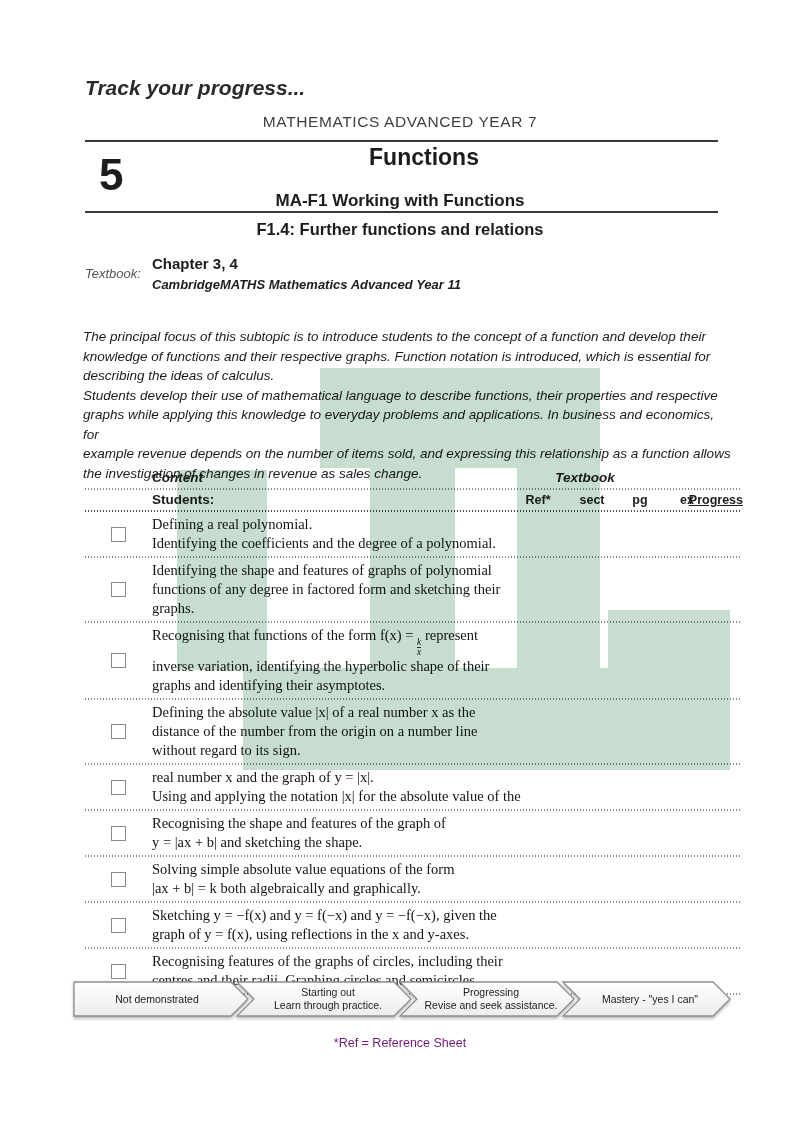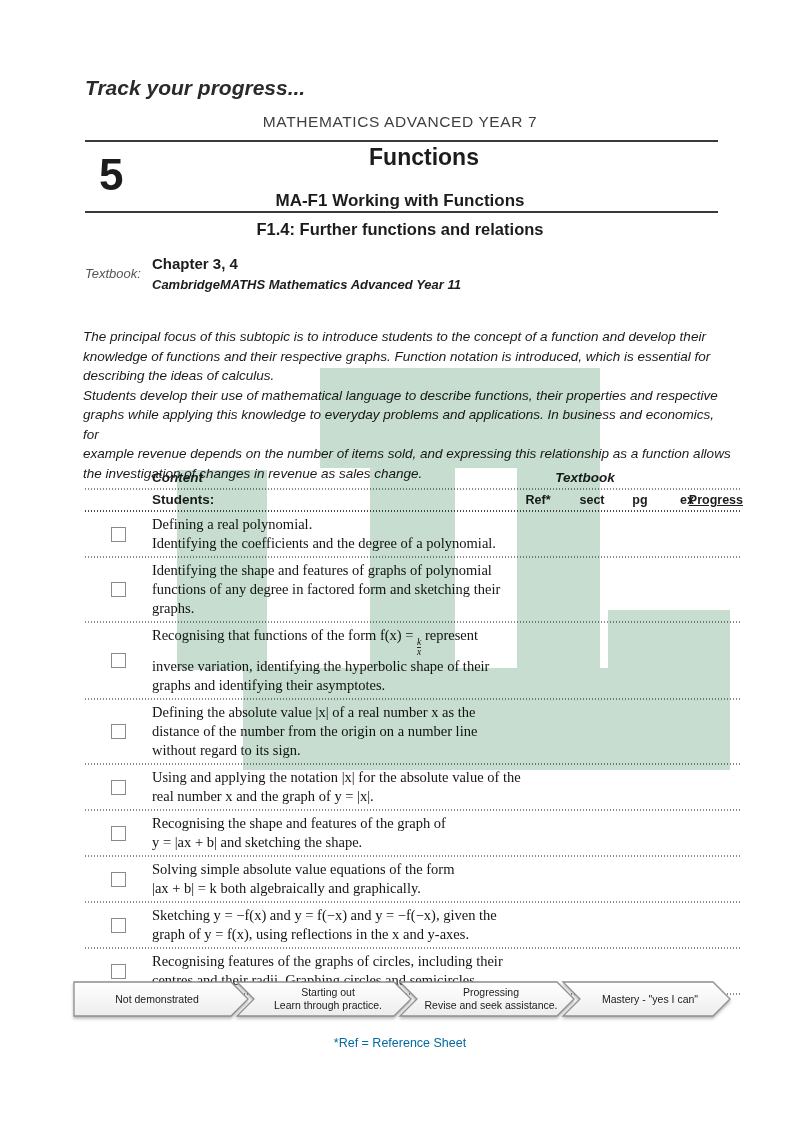--- a/index.html
+++ b/index.html
@@ -143,8 +143,8 @@
           <div class="checkbox"></div>
         </div>
         <div class="rowtext">
+          <div>real number x and the graph of y = |x|.</div>
           <div>Using and applying the notation |x|  for the absolute value of the</div>
-          <div>real number x and the graph of y = |x|.</div>
         </div>
       </div>
       <div class="dotline"></div>

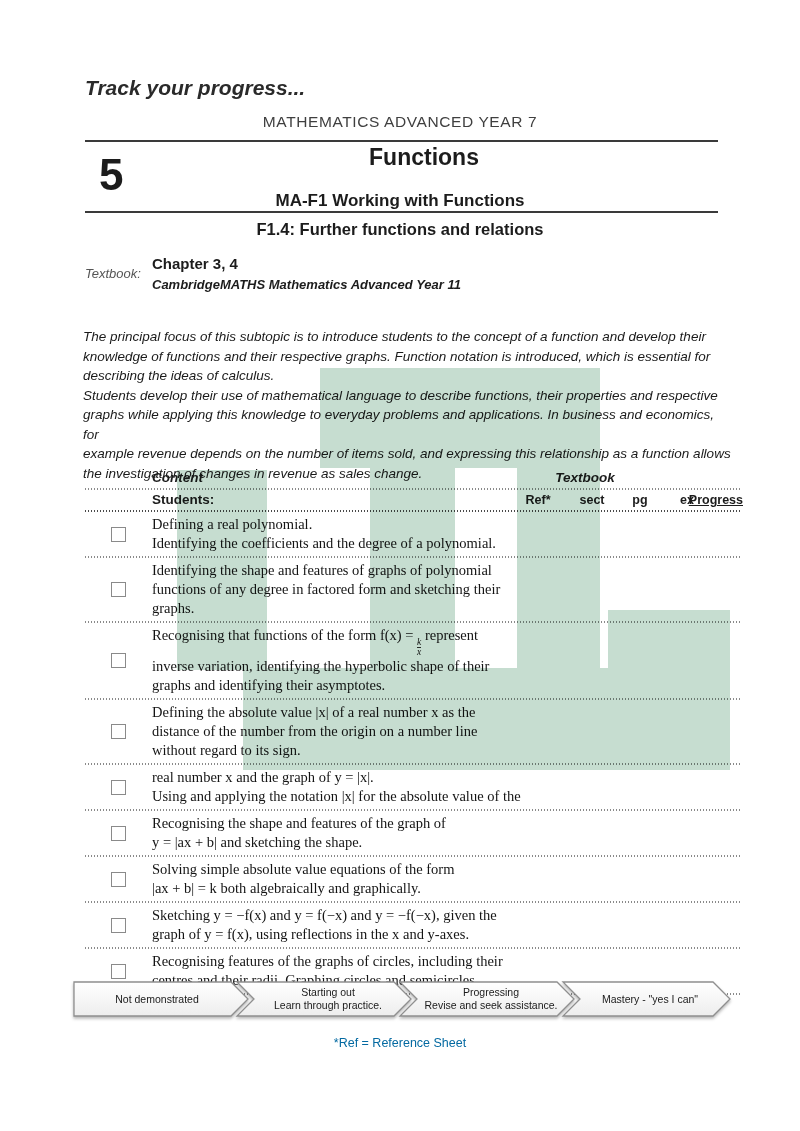--- a/index.html
+++ b/index.html
@@ -48,7 +48,7 @@
   .wm{position:absolute;background:#c6ddd0;}
 
   #progress-svg{position:absolute;left:73px;top:980px;filter:drop-shadow(0 2px 1.5px rgba(0,0,0,0.28));}
-  #footnote{top:1036px;font-size:12.5px;color:#0369a1;}
+  #footnote{top:1036px;font-size:12.5px;color:#701a75;}
 </style>
 </head>
 <body>

